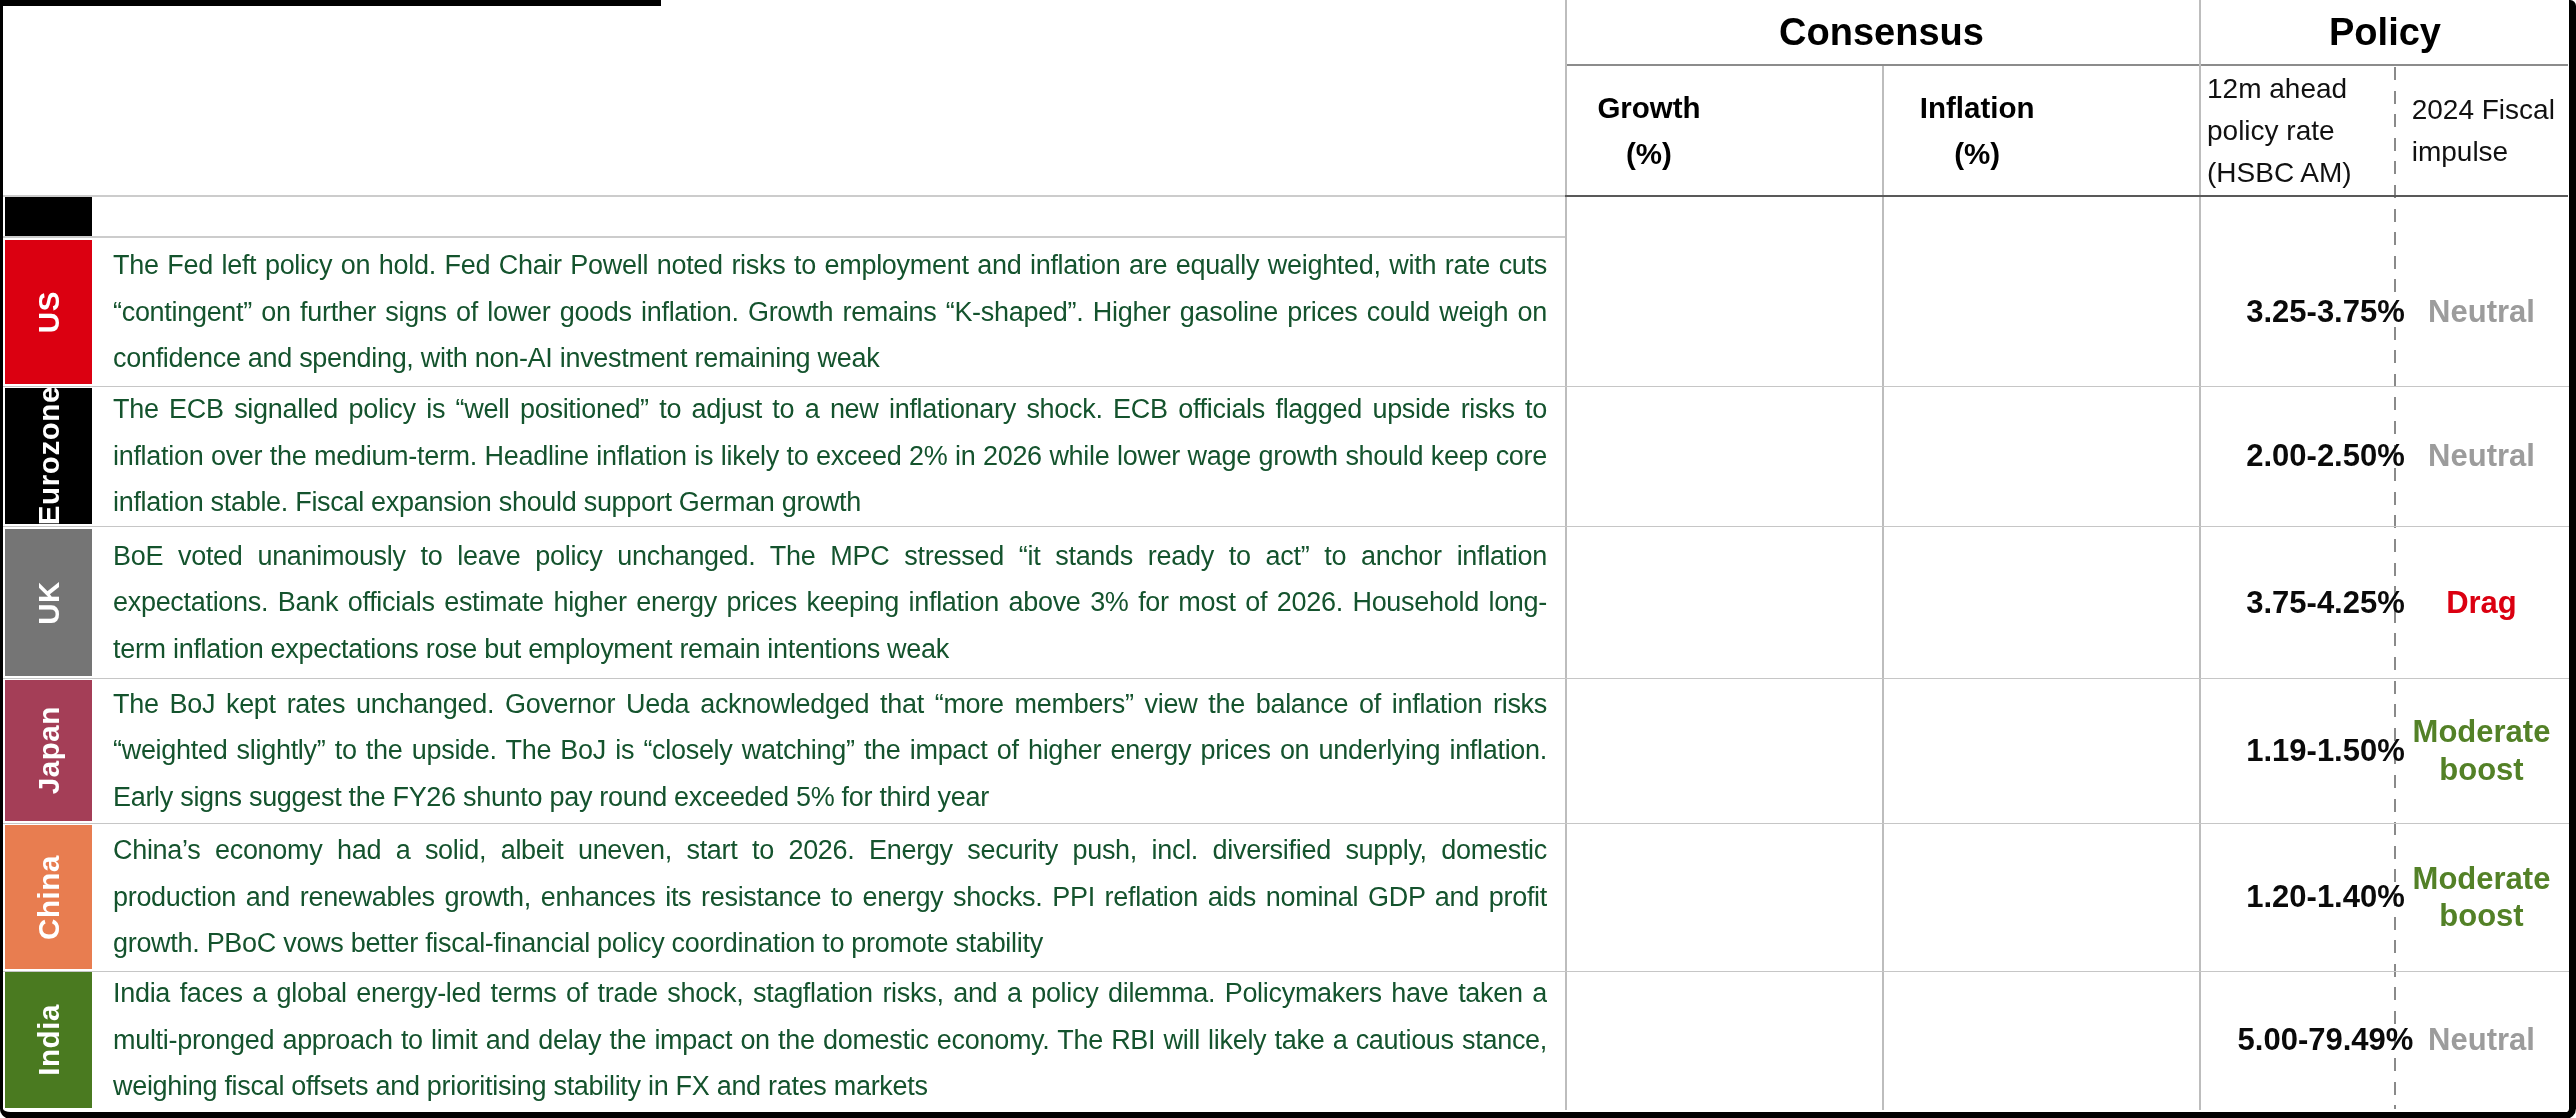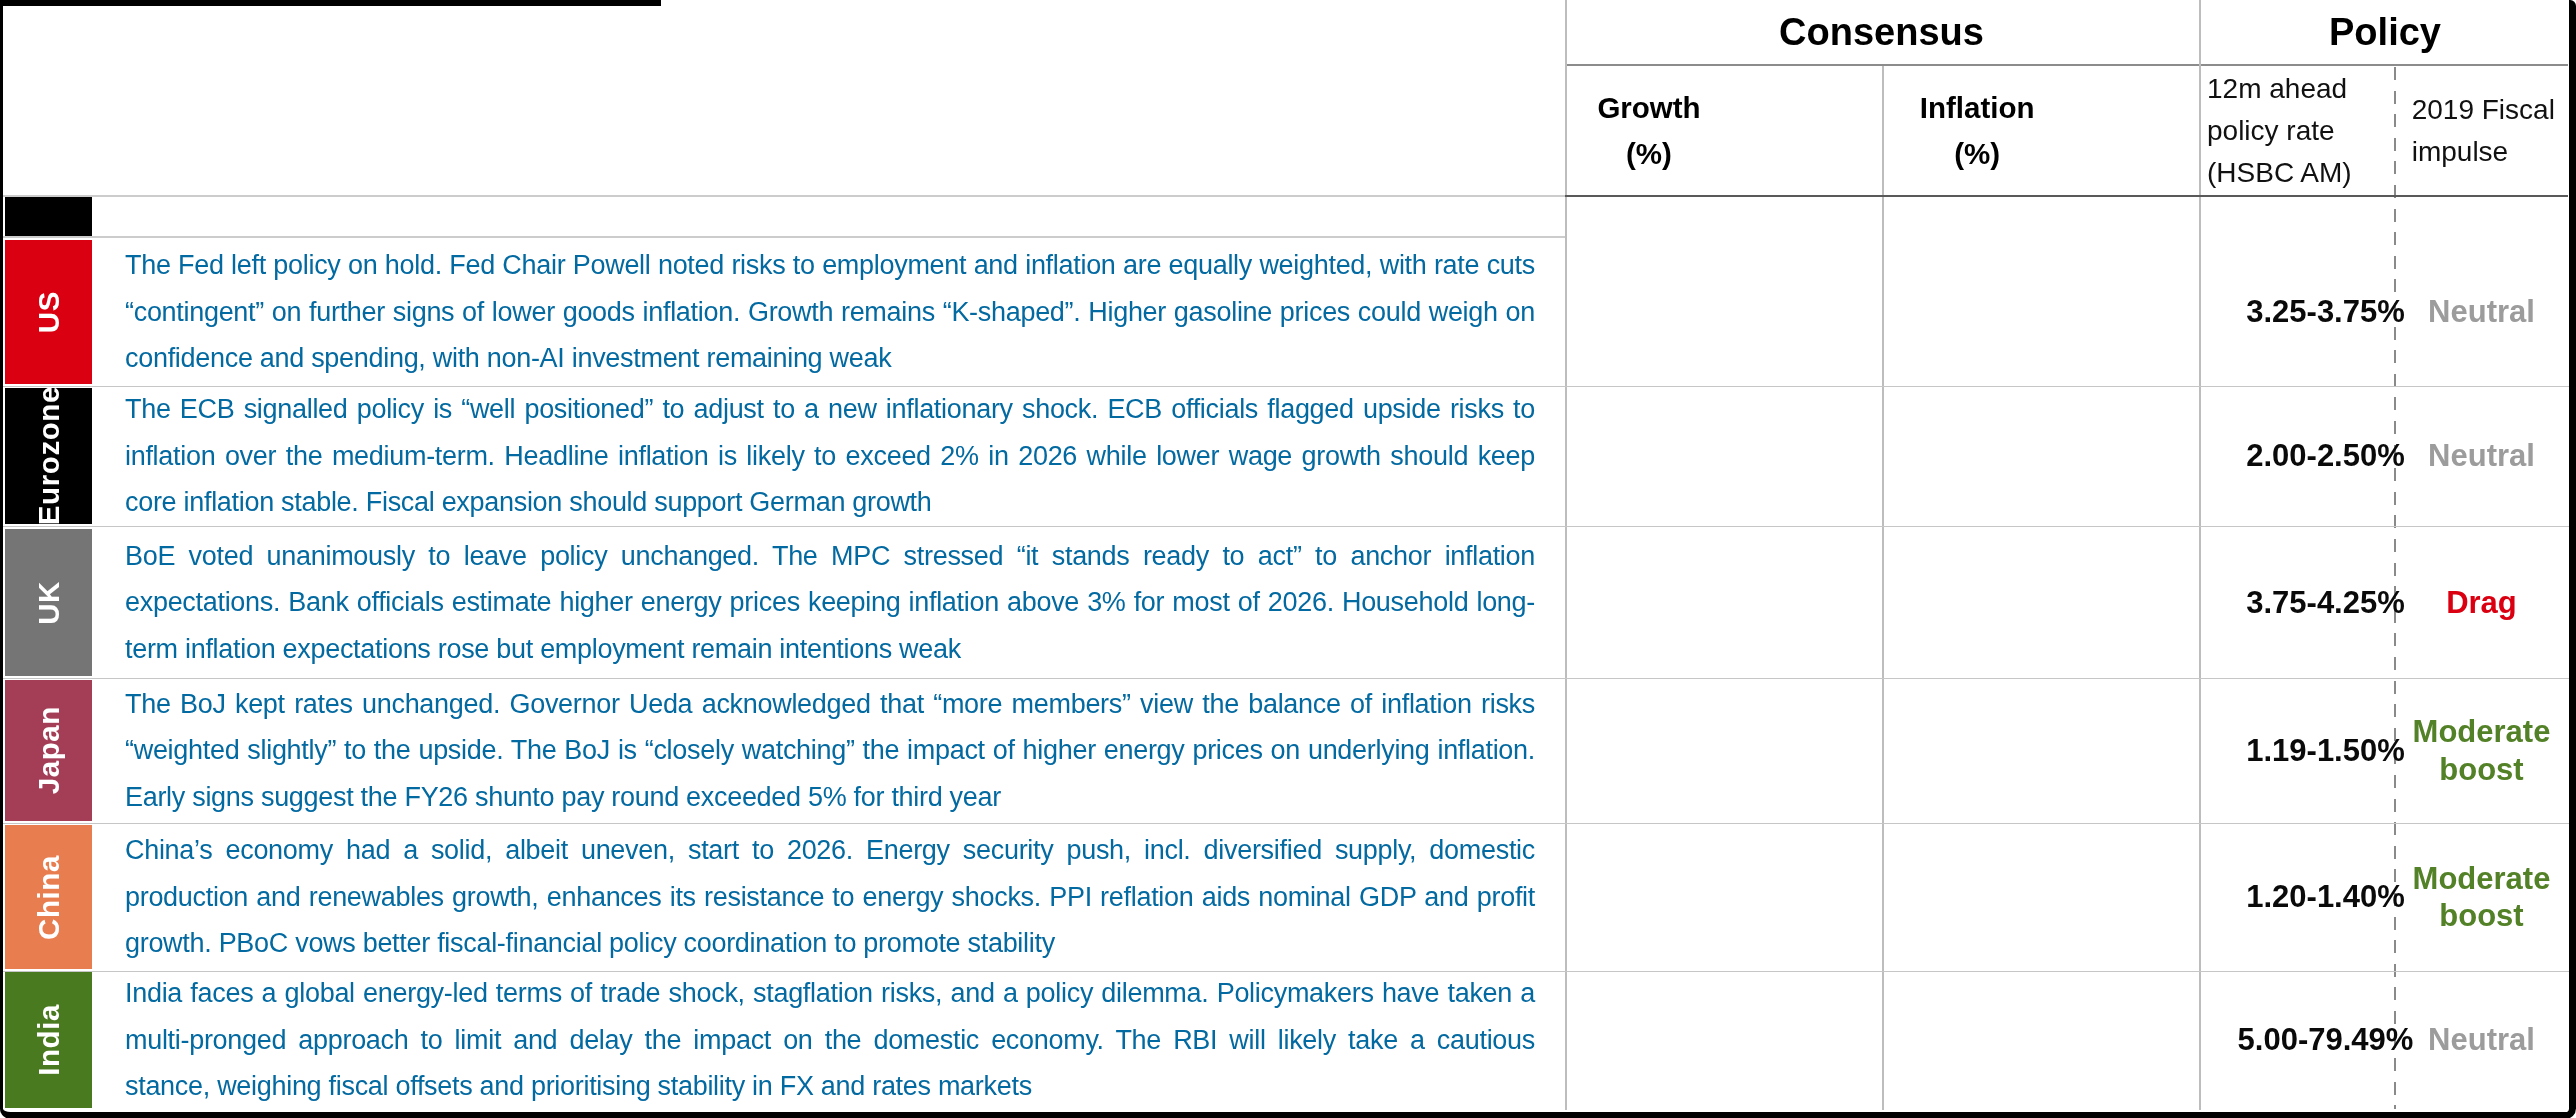--- a/index.html
+++ b/index.html
@@ -89,7 +89,7 @@
     <p>12m ahead policy rate (HSBC AM)</p>
   </div>
   <div class="colhdr col-fiscal">
-    <p>2019 Fiscal impulse</p>
+    <p>2024 Fiscal impulse</p>
   </div>
 
   <div class="vl vl-growth-left"></div>

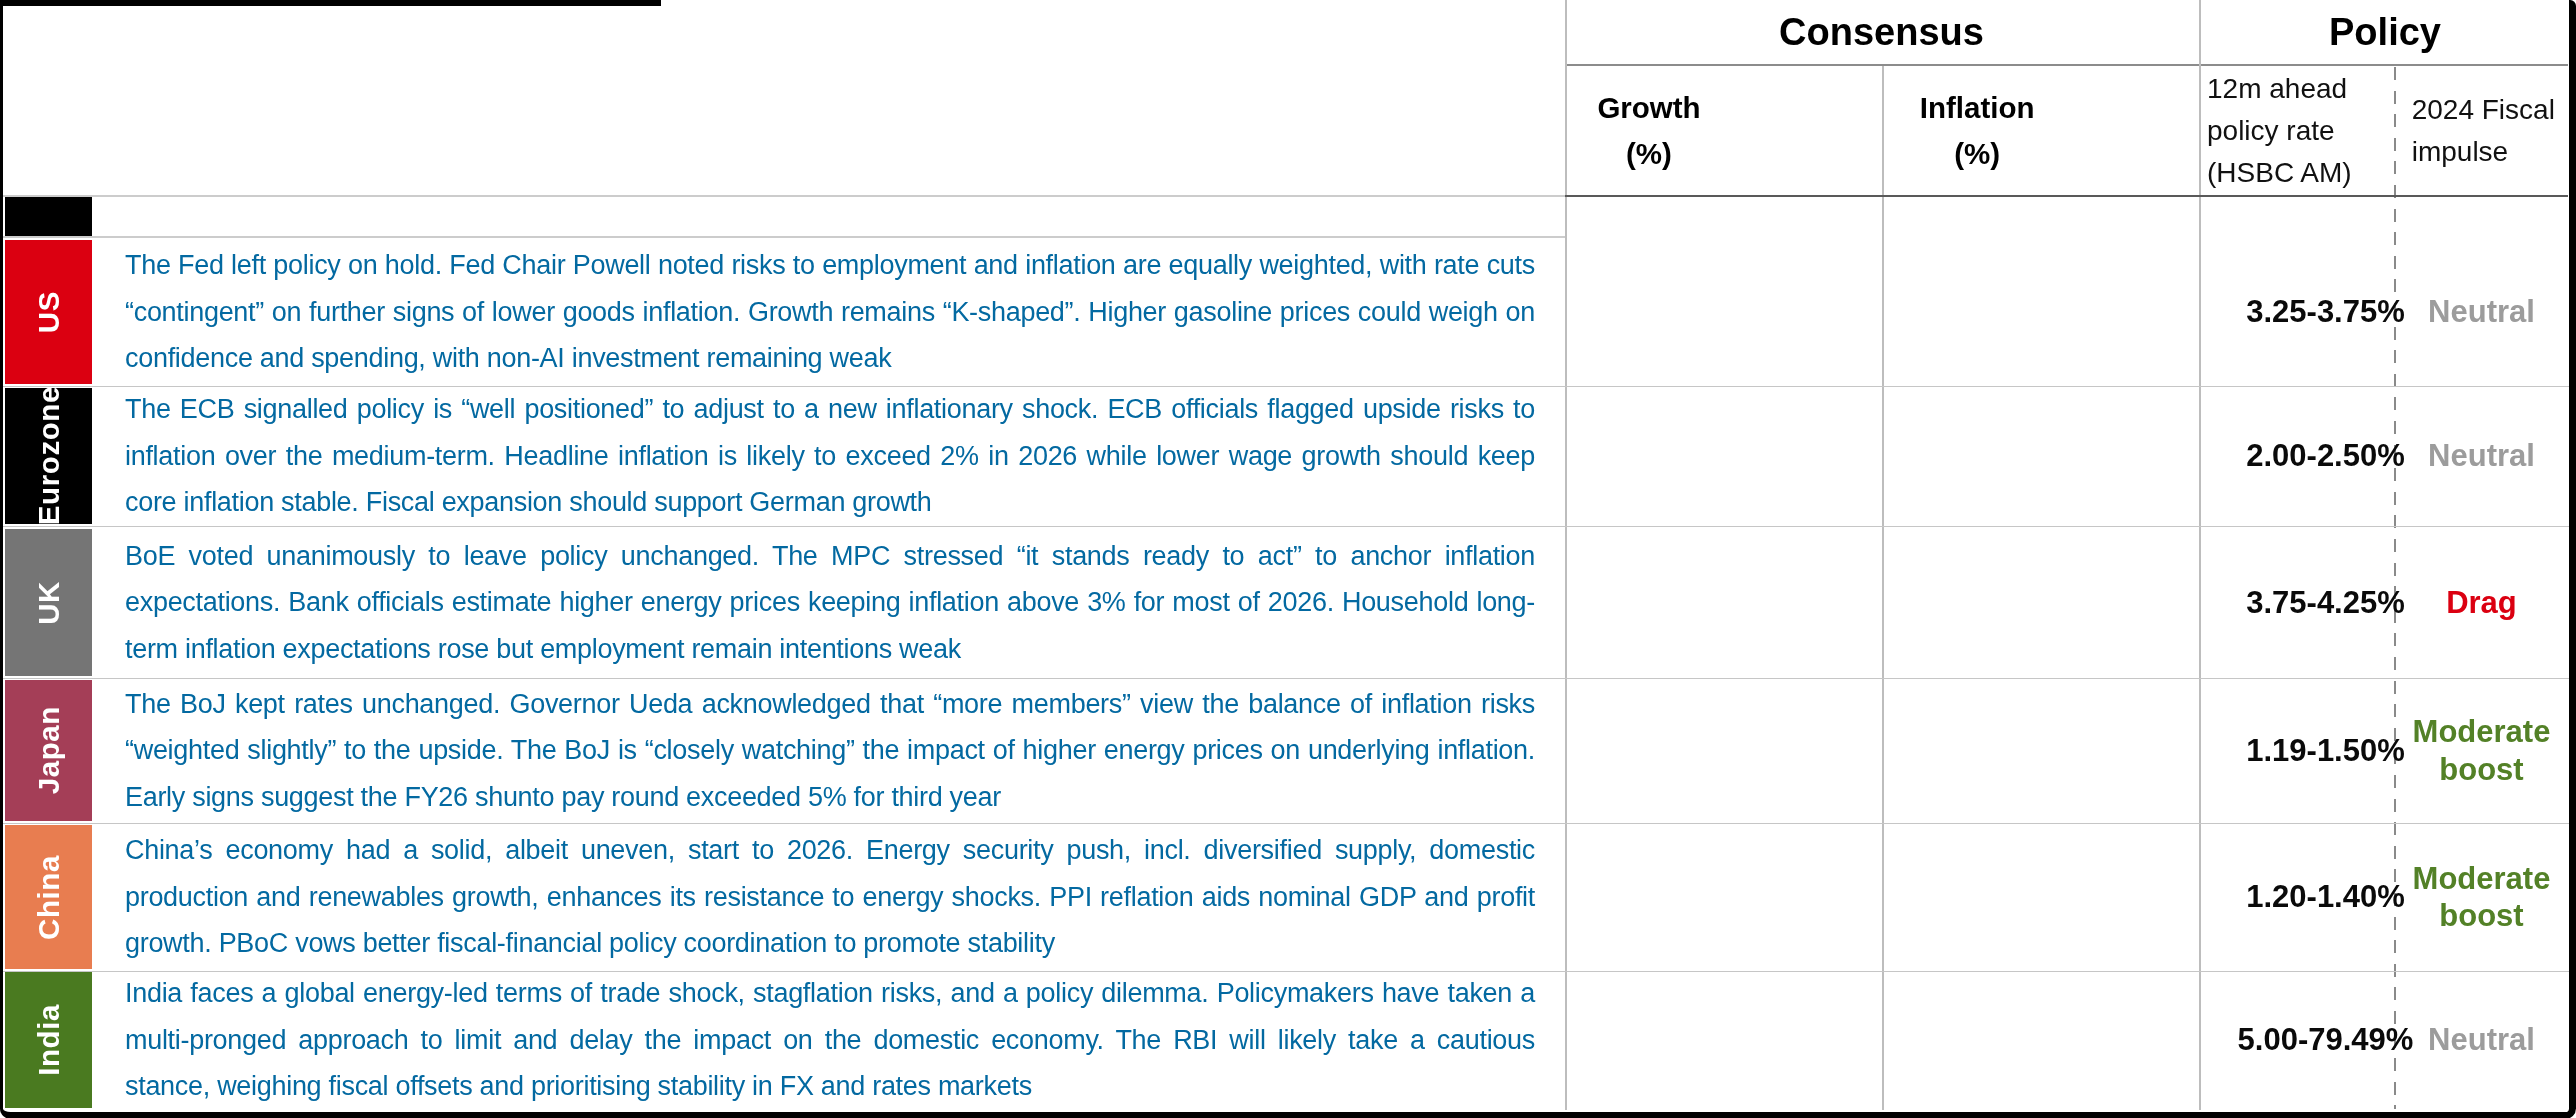--- a/index.html
+++ b/index.html
@@ -54,8 +54,8 @@
               color:#fff;font-weight:bold;font-size:29.5px;letter-spacing:0.6px;white-space:nowrap;}
   .desc-cell{position:absolute;left:110px;width:1434px;top:0;bottom:0;
              display:flex;align-items:center;overflow:hidden;}
-  .desc-cell p{margin:12px;width:100%;text-align:justify;font-size:27px;line-height:1.72;
-               letter-spacing:-0.3px;color:#0369a1;}
+  .desc-cell p{margin:0;width:100%;text-align:justify;font-size:27px;line-height:1.72;
+               letter-spacing:-0.3px;color:#14532d;}
   .rate-cell{position:absolute;left:2196px;width:195px;top:0;bottom:0;
              display:flex;align-items:center;justify-content:center;
              font-weight:bold;font-size:31px;color:#0a0a0a;white-space:nowrap;padding-left:29px;}

